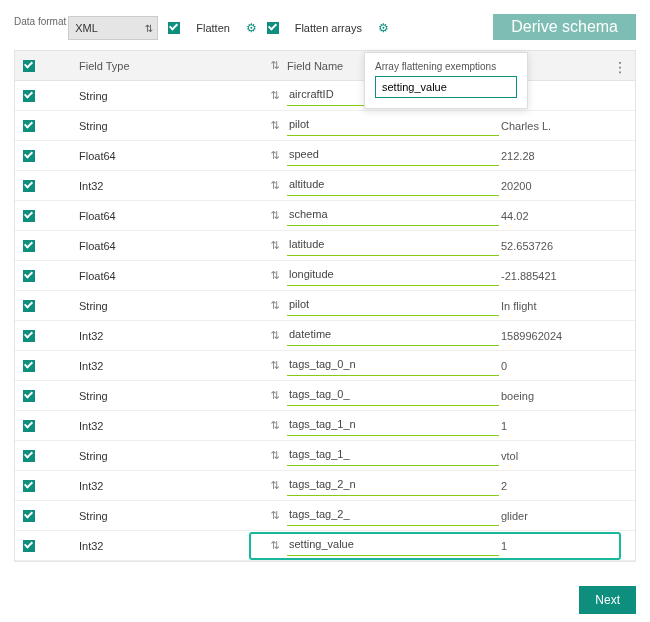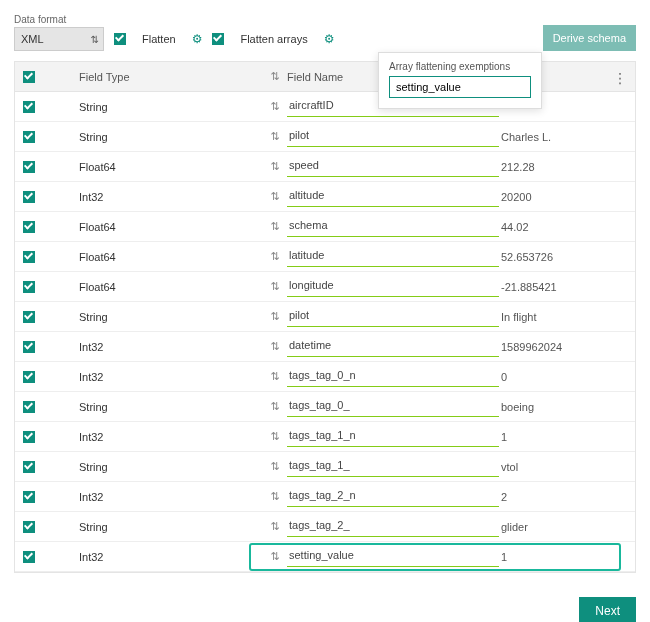--- a/index.html
+++ b/index.html
@@ -19,7 +19,7 @@
     margin-bottom: 10px;
     position: relative;
   }
-  .field-group { display: flex; flex-direction: column; gap: 2px; }
+  .field-group { display: flex; flex-direction: row; gap: 2px; }
   .field-label { font-size: 10px; color: #666; }
   .select {
     border: 1px solid #ccc;

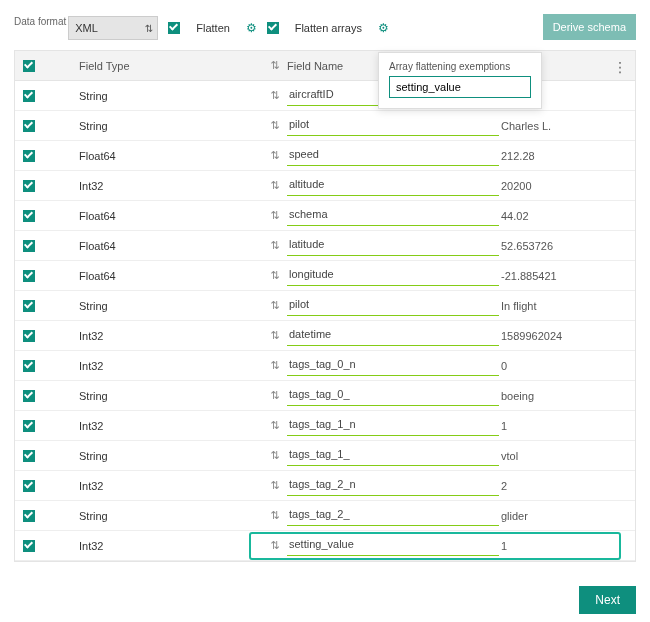--- a/index.html
+++ b/index.html
@@ -57,7 +57,7 @@
   .derive-btn {
     margin-left: auto;
     background: #7dbdb4; color: #fff; border: none;
-    height: 26px; padding: 0 10px; font-size: 11px; cursor: pointer;
+    height: 26px; padding: 0 18px; font-size: 16px; cursor: pointer;
   }
   .popover {
     position: absolute;

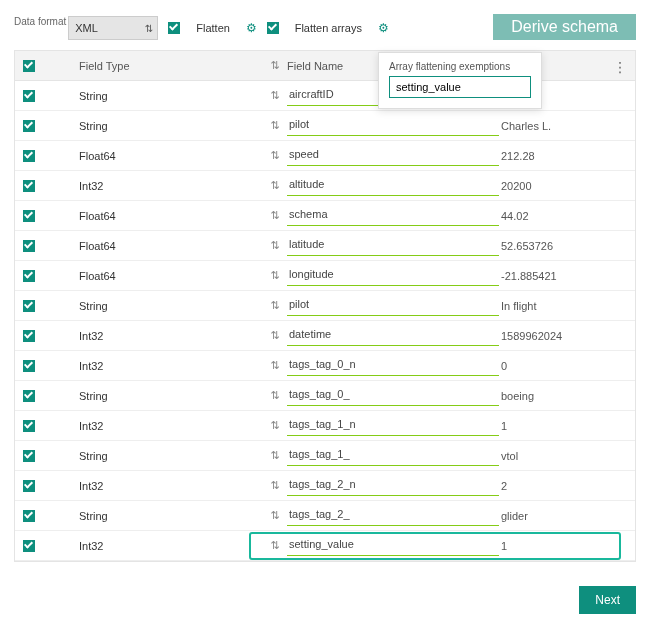--- a/index.html
+++ b/index.html
@@ -61,7 +61,7 @@
   }
   .popover {
     position: absolute;
-    top: 52px; left: 378px;
+    top: 52px; left: 364px;
     background: #fff;
     border: 1px solid #ddd;
     box-shadow: 0 2px 8px rgba(0,0,0,0.12);

